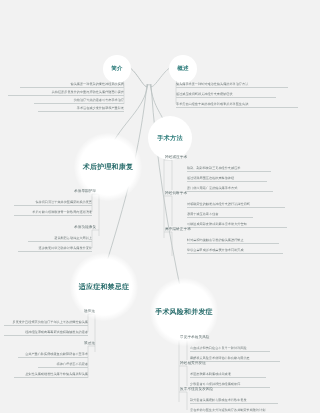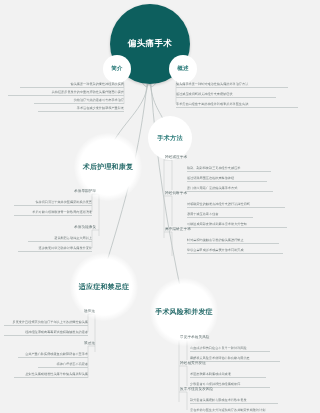--- a/index.html
+++ b/index.html
@@ -143,9 +143,6 @@
     </g>
   </svg>
 
-  <div class="root-node">
-    <span class="root-label">偏头痛手术</span>
-  </div>
 
   <div class="halo" style="left:103px;top:55px;width:28px;height:28px;">
     <span class="branch-label">简介</span>

